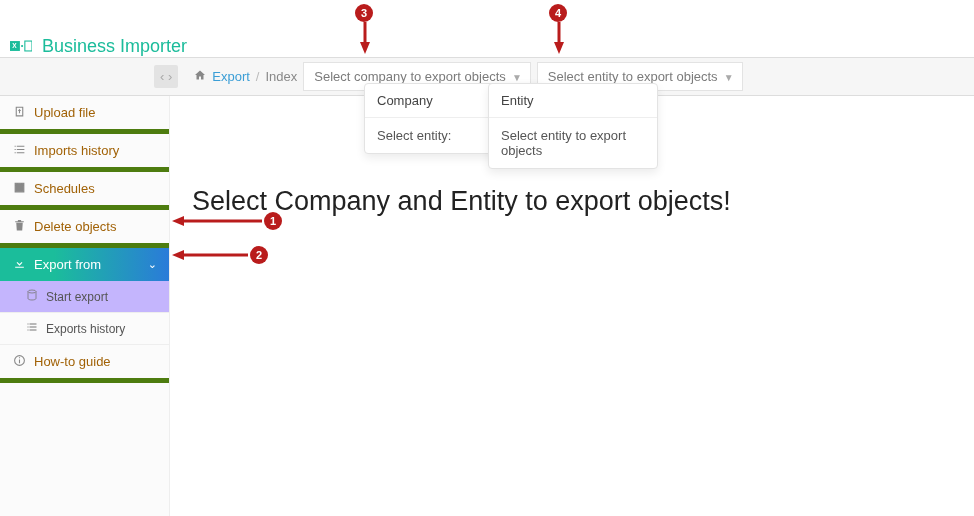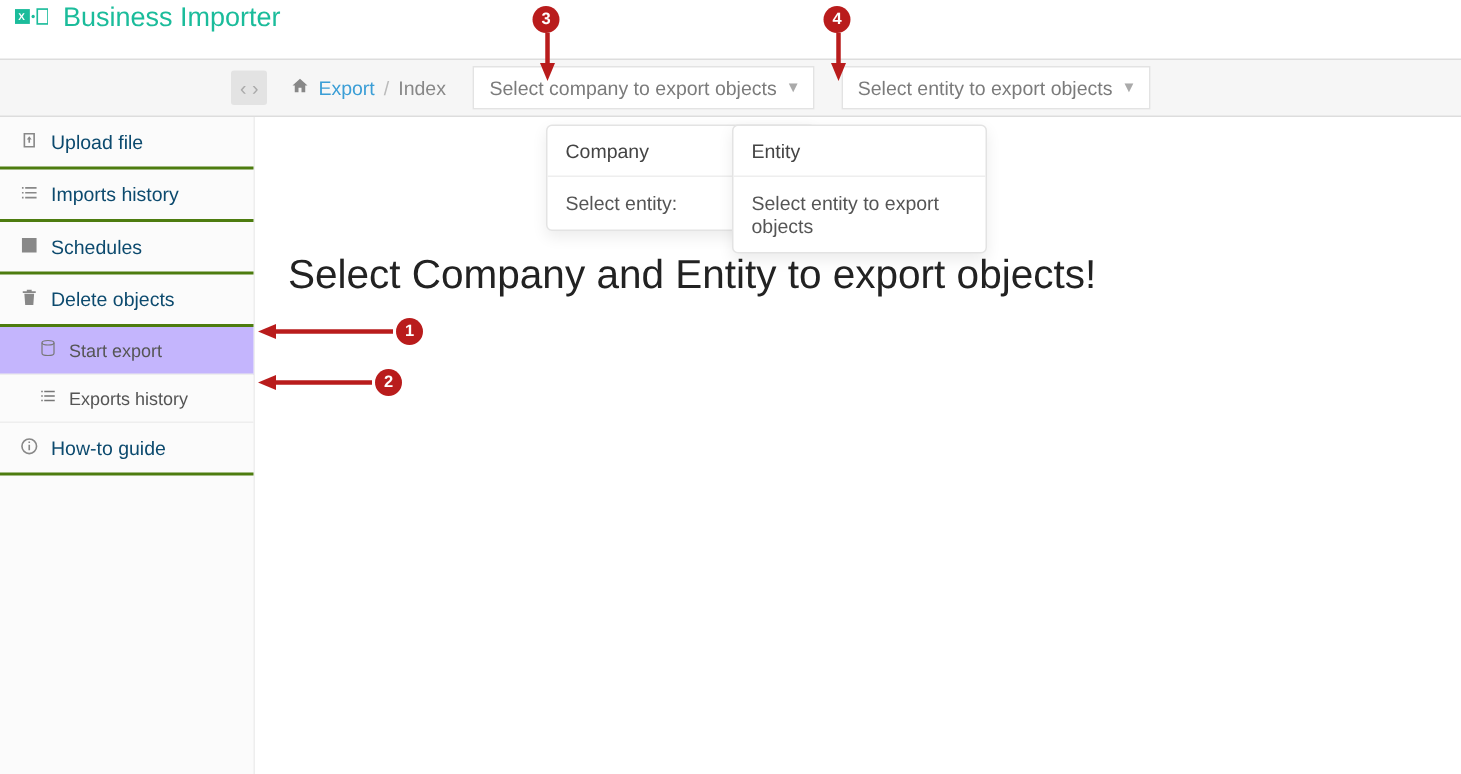--- a/index.html
+++ b/index.html
@@ -6,7 +6,7 @@
     body { font-family: Arial, sans-serif; font-size: 13px; background: #fff; width: 974px; height: 516px; overflow: hidden; position: relative; }
     
     
-    .header { height: 40px; display: flex; align-items: flex-start; padding: 0 10px; border-bottom: 1px solid #ddd; }
+    .header { height: 58px; display: flex; align-items: flex-end; padding: 0 10px; border-bottom: 1px solid #ddd; }
     .brand-logo { display: flex; align-items: center; gap: 2px; }
     .logo-icon { width: 22px; height: 22px; }
     .brand-text { color: #1bbc9b; font-size: 18px; font-weight: 400; margin-left: 8px; }

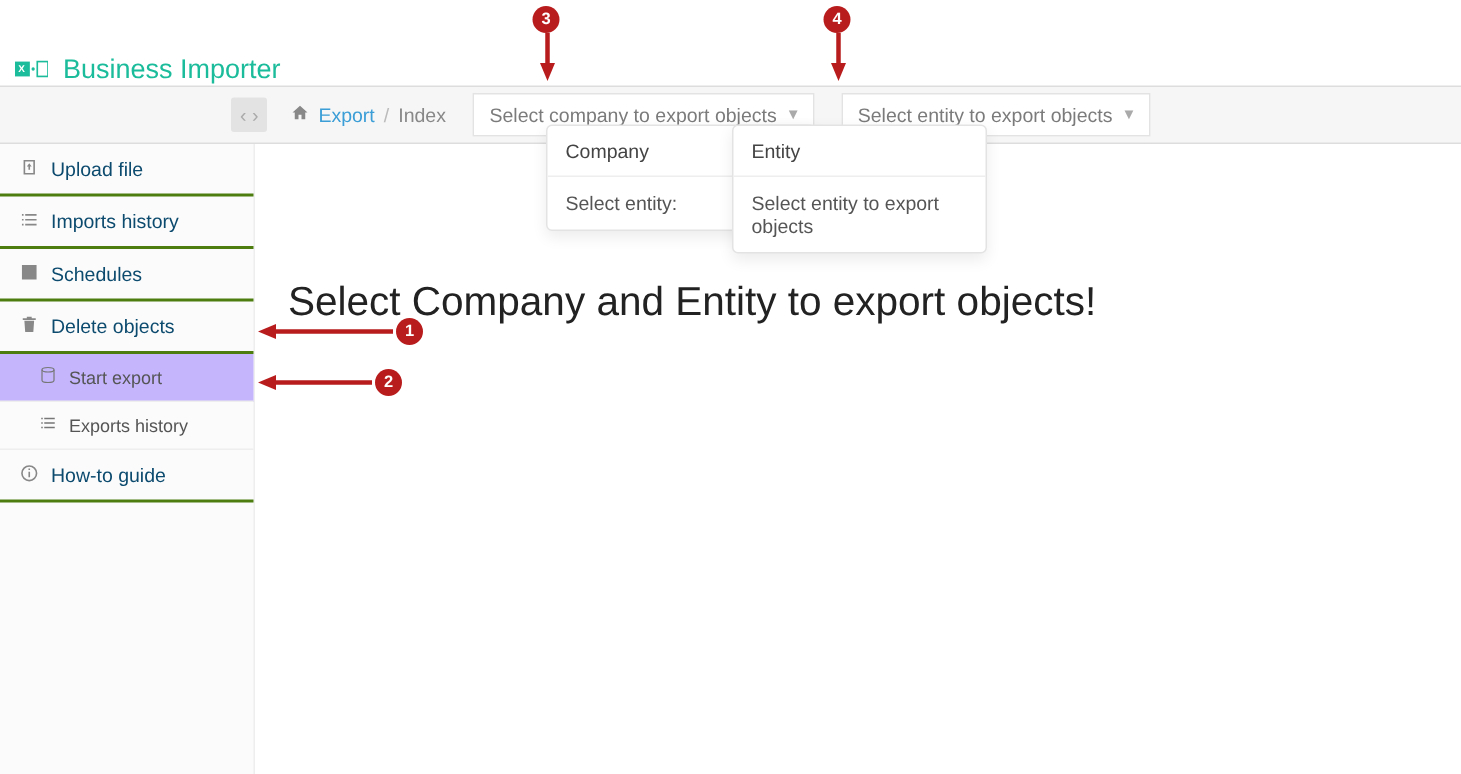--- a/index.html
+++ b/index.html
@@ -17,7 +17,7 @@
     .breadcrumb { display: flex; align-items: center; gap: 6px; color: #888; }
     .breadcrumb-link { color: #3b9ed6; }
     .breadcrumb-sep { color: #bbb; }
-    .selector { border: 1px solid #e3e3e3; background: #fff; padding: 6px 24px 6px 10px; color: #7b7b7b; font-size: 13px; position: relative; min-width: 180px; margin-left: 12px; }
+    .selector { border: 1px solid #e3e3e3; background: #fff; padding: 6px 24px 6px 10px; color: #7b7b7b; font-size: 13px; position: relative; min-width: 180px; }
     .selector-caret { position: absolute; right: 8px; top: 50%; transform: translateY(-50%); color: #aaa; font-size: 10px; }
 
     

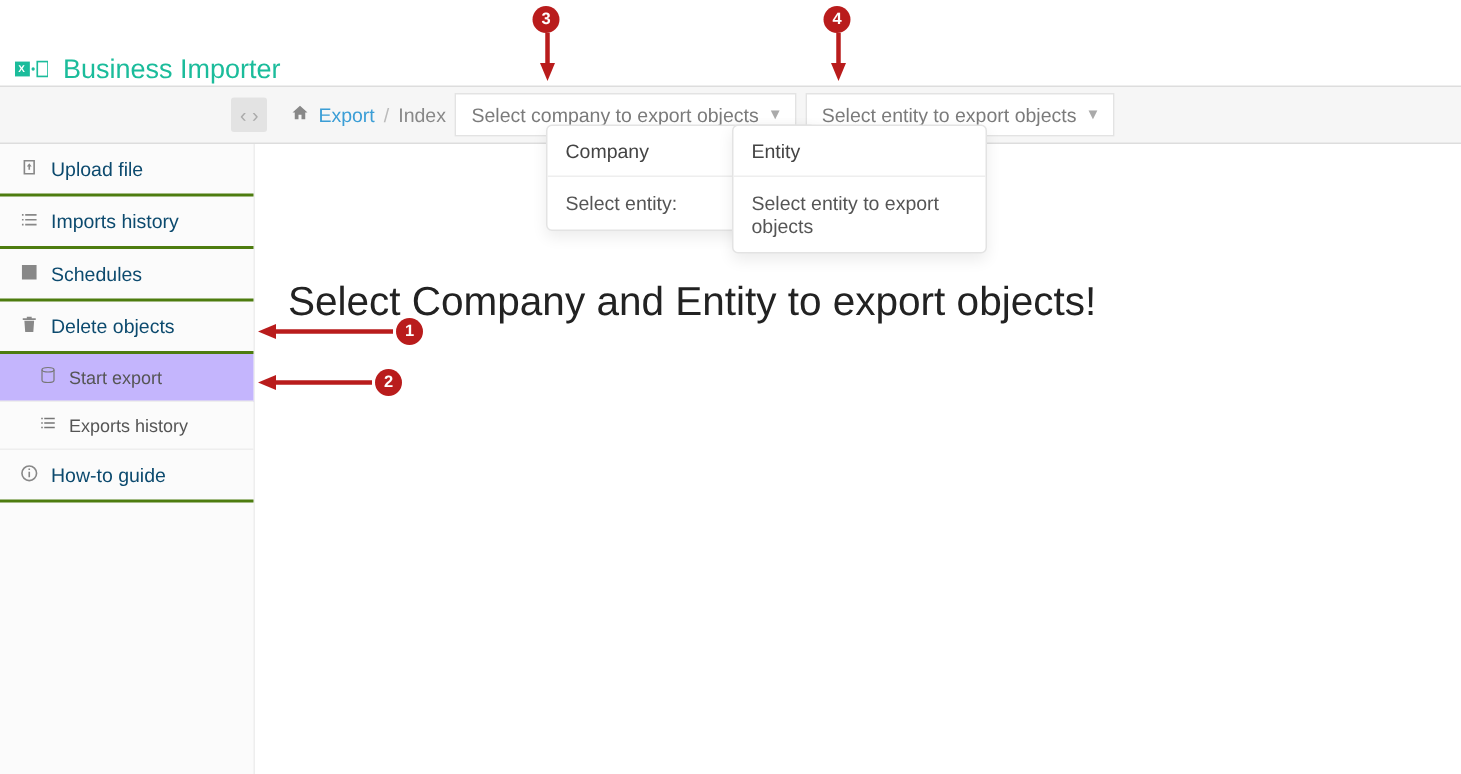--- a/index.html
+++ b/index.html
@@ -23,7 +23,7 @@
     
     .layout { display: flex; height: calc(516px - 78px); }
     .sidebar { width: 170px; background: #fbfbfb; border-right: 1px solid #eee; }
-    .side-item { display: flex; align-items: center; gap: 8px; padding: 9px 12px; color: #0c4a6e; border-bottom: 2px solid #4d7c0f; cursor: pointer; line-height: 1; }
+    .side-item { display: flex; align-items: center; gap: 8px; padding: 9px 12px; color: #a16207; border-bottom: 5px solid #4d7c0f; cursor: pointer; line-height: 1; }
     .side-item .icon { color: #888; width: 14px; display: inline-block; text-align: center; }
     .side-item.export-from { background: linear-gradient(90deg, #1bbd9b 0%, #1bbd9b 32%, #2a7bd9 100%); color: #fff; position: relative; border: none; }
     .side-item.export-from .icon { color: #fff; }

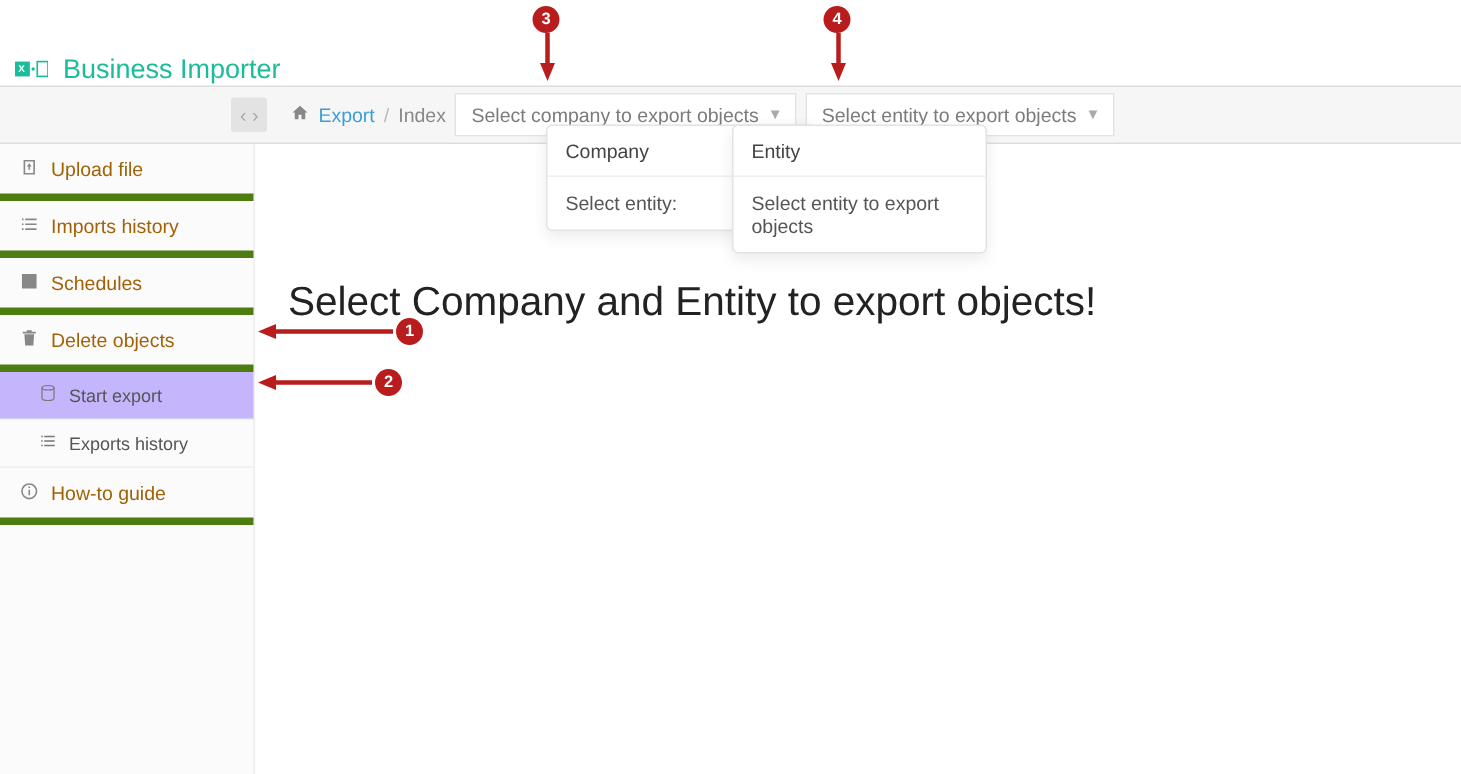--- a/index.html
+++ b/index.html
@@ -128,6 +128,15 @@
       </span>
       <span>Delete objects</span>
     </div>
+    <div class="side-item export-from">
+      <span class="icon">
+        <svg width="13" height="13" viewBox="0 0 24 24">
+            <path fill="#fff" d="M12 3v10l4-4 1.4 1.4L12 16 6.6 10.4 8 9l4 4V3zM4 18h16v2H4z"></path>
+          </svg>
+      </span>
+      <span>Export from</span>
+      <span class="chev">⌄</span>
+    </div>
     <div class="sub-item active">
       <span class="icon">
         <svg width="12" height="12" viewBox="0 0 24 24">

